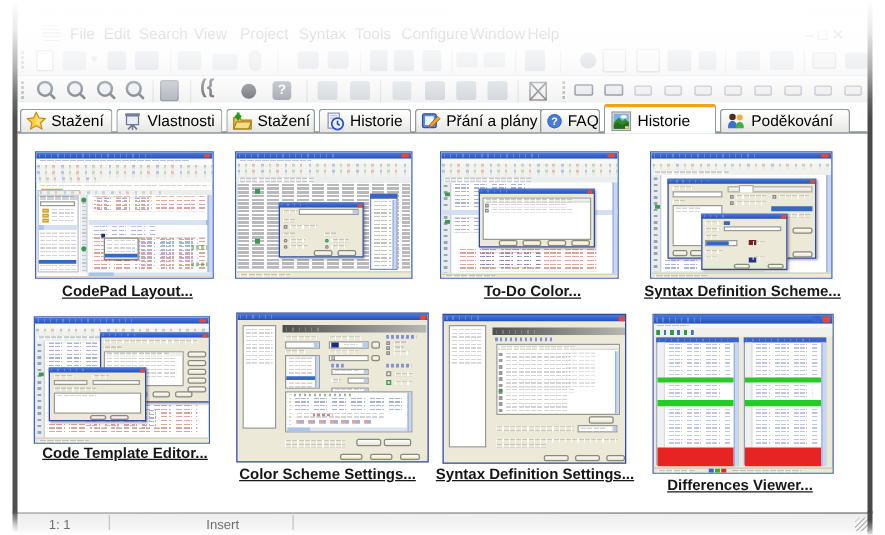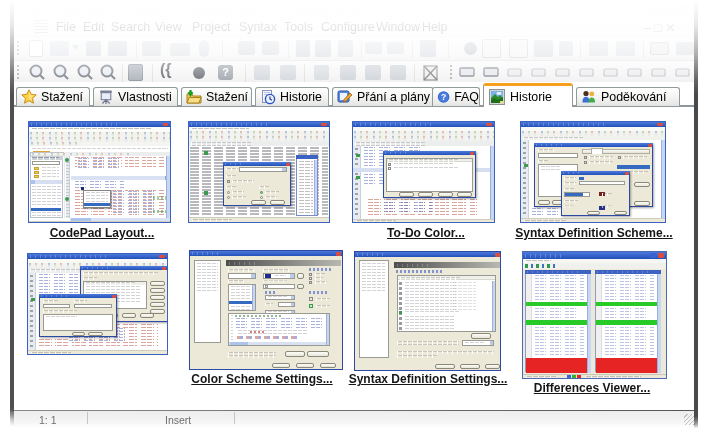--- a/index.html
+++ b/index.html
@@ -657,6 +657,7 @@
 <div class="cap" style="left:22px;top:226px;width:160px">CodePad Layout...</div>
 <div class="cap" style="left:346px;top:226px;width:160px">To-Do Color...</div>
 <div class="cap" style="left:514px;top:226px;width:160px">Syntax Definition Scheme...</div>
+<div class="cap" style="left:20px;top:355px;width:160px">Code Template Editor...</div>
 <div class="cap" style="left:182px;top:372px;width:160px">Color Scheme Settings...</div>
 <div class="cap" style="left:512px;top:381px;width:160px">Differences Viewer...</div>
 <div class="cap" style="left:348px;top:372px;width:160px">Syntax Definition Settings...</div>

